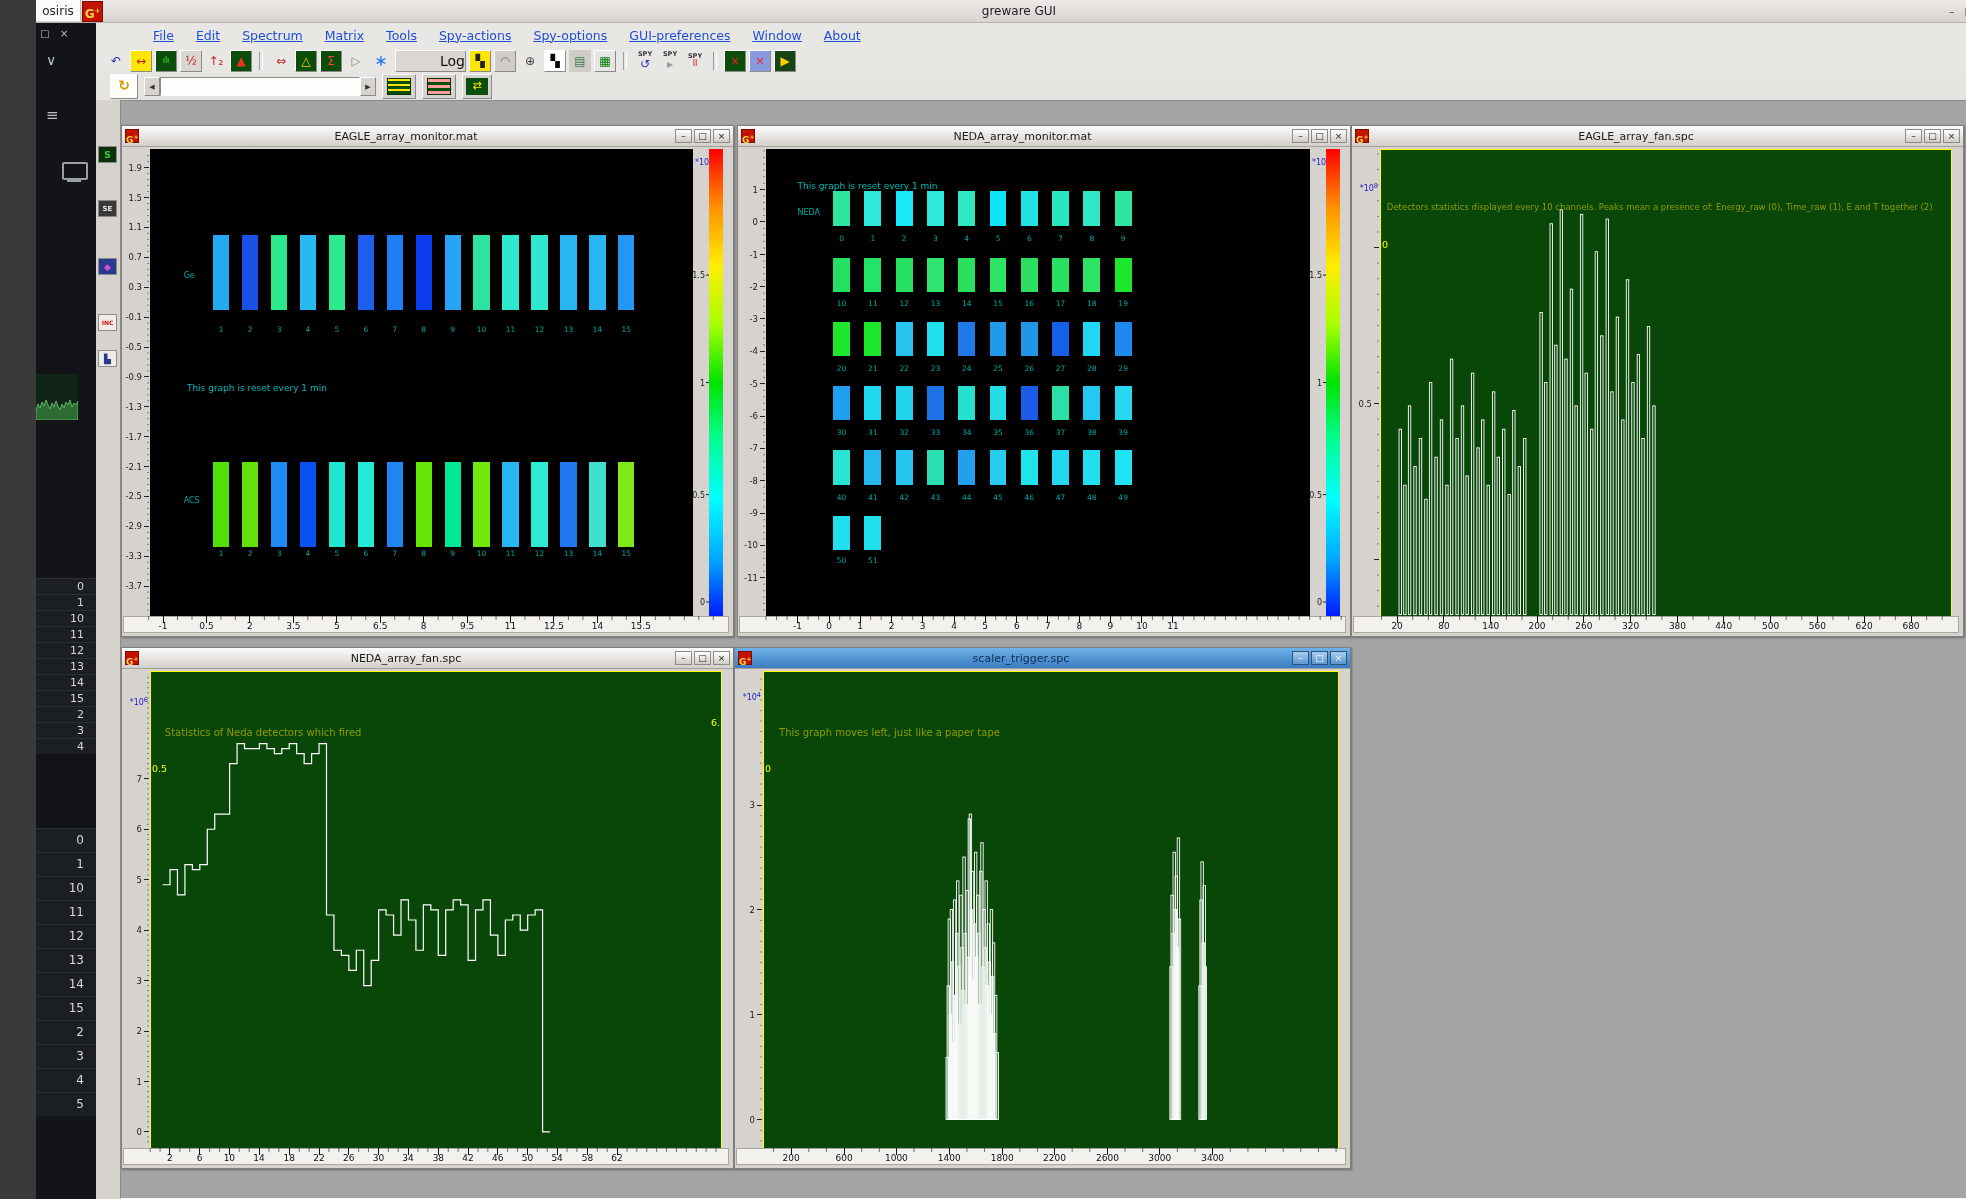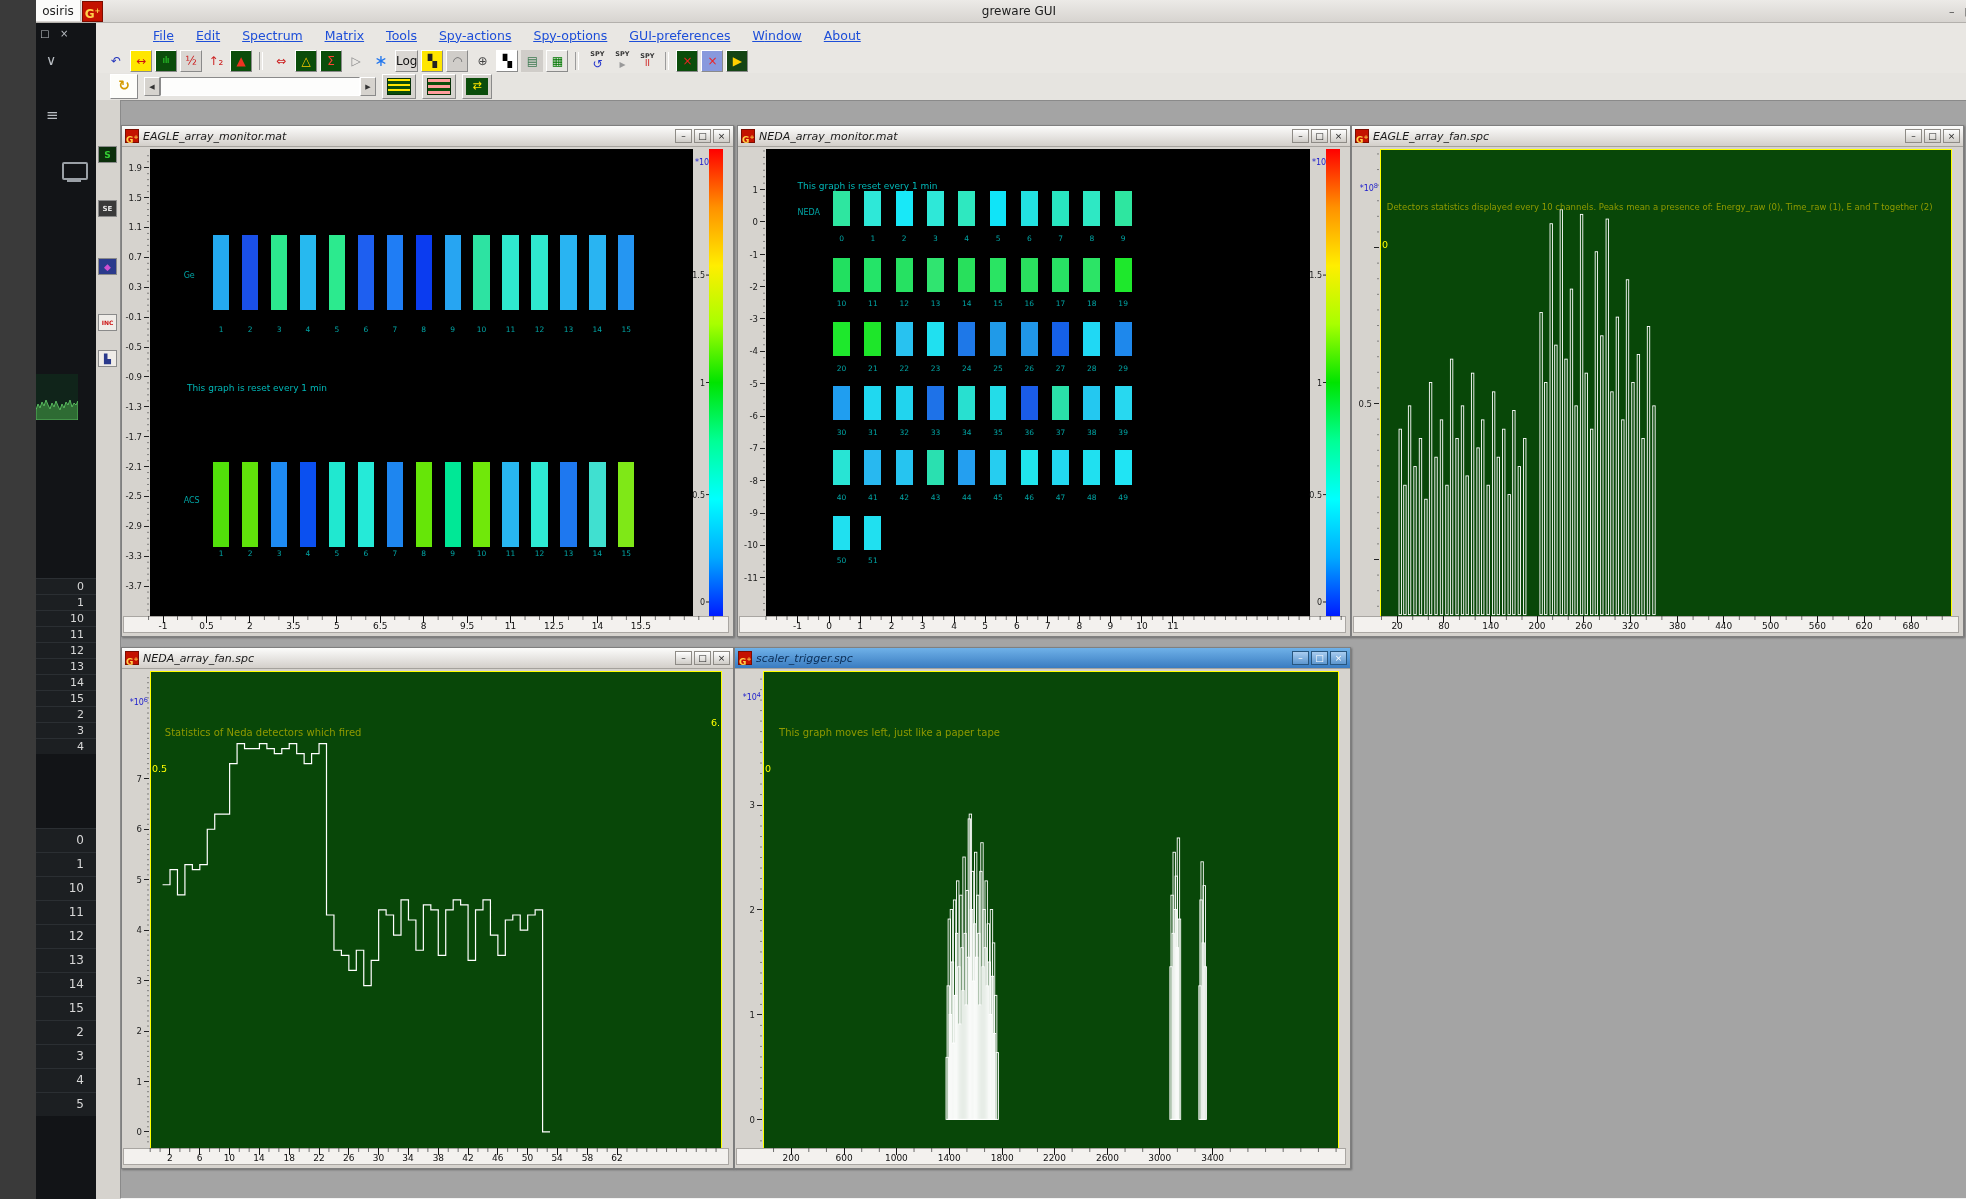--- a/index.html
+++ b/index.html
@@ -169,7 +169,7 @@
           <div style="color: rgb(34, 119, 238); font-size: 16px;">∗</div>
         </div>
         <div class="tbtn raised" style="background: rgb(218, 215, 211);">
-          <div style="color: rgb(17, 17, 17); font-size: 12px;">Log</div>
+          <div style="color: rgb(17, 17, 17); font-size: 14px; padding-left: 44px;">Log</div>
         </div>
         <div class="tbtn raised" style="background: rgb(255, 230, 0);">
           <div style="color: rgb(34, 34, 34);">▚</div>

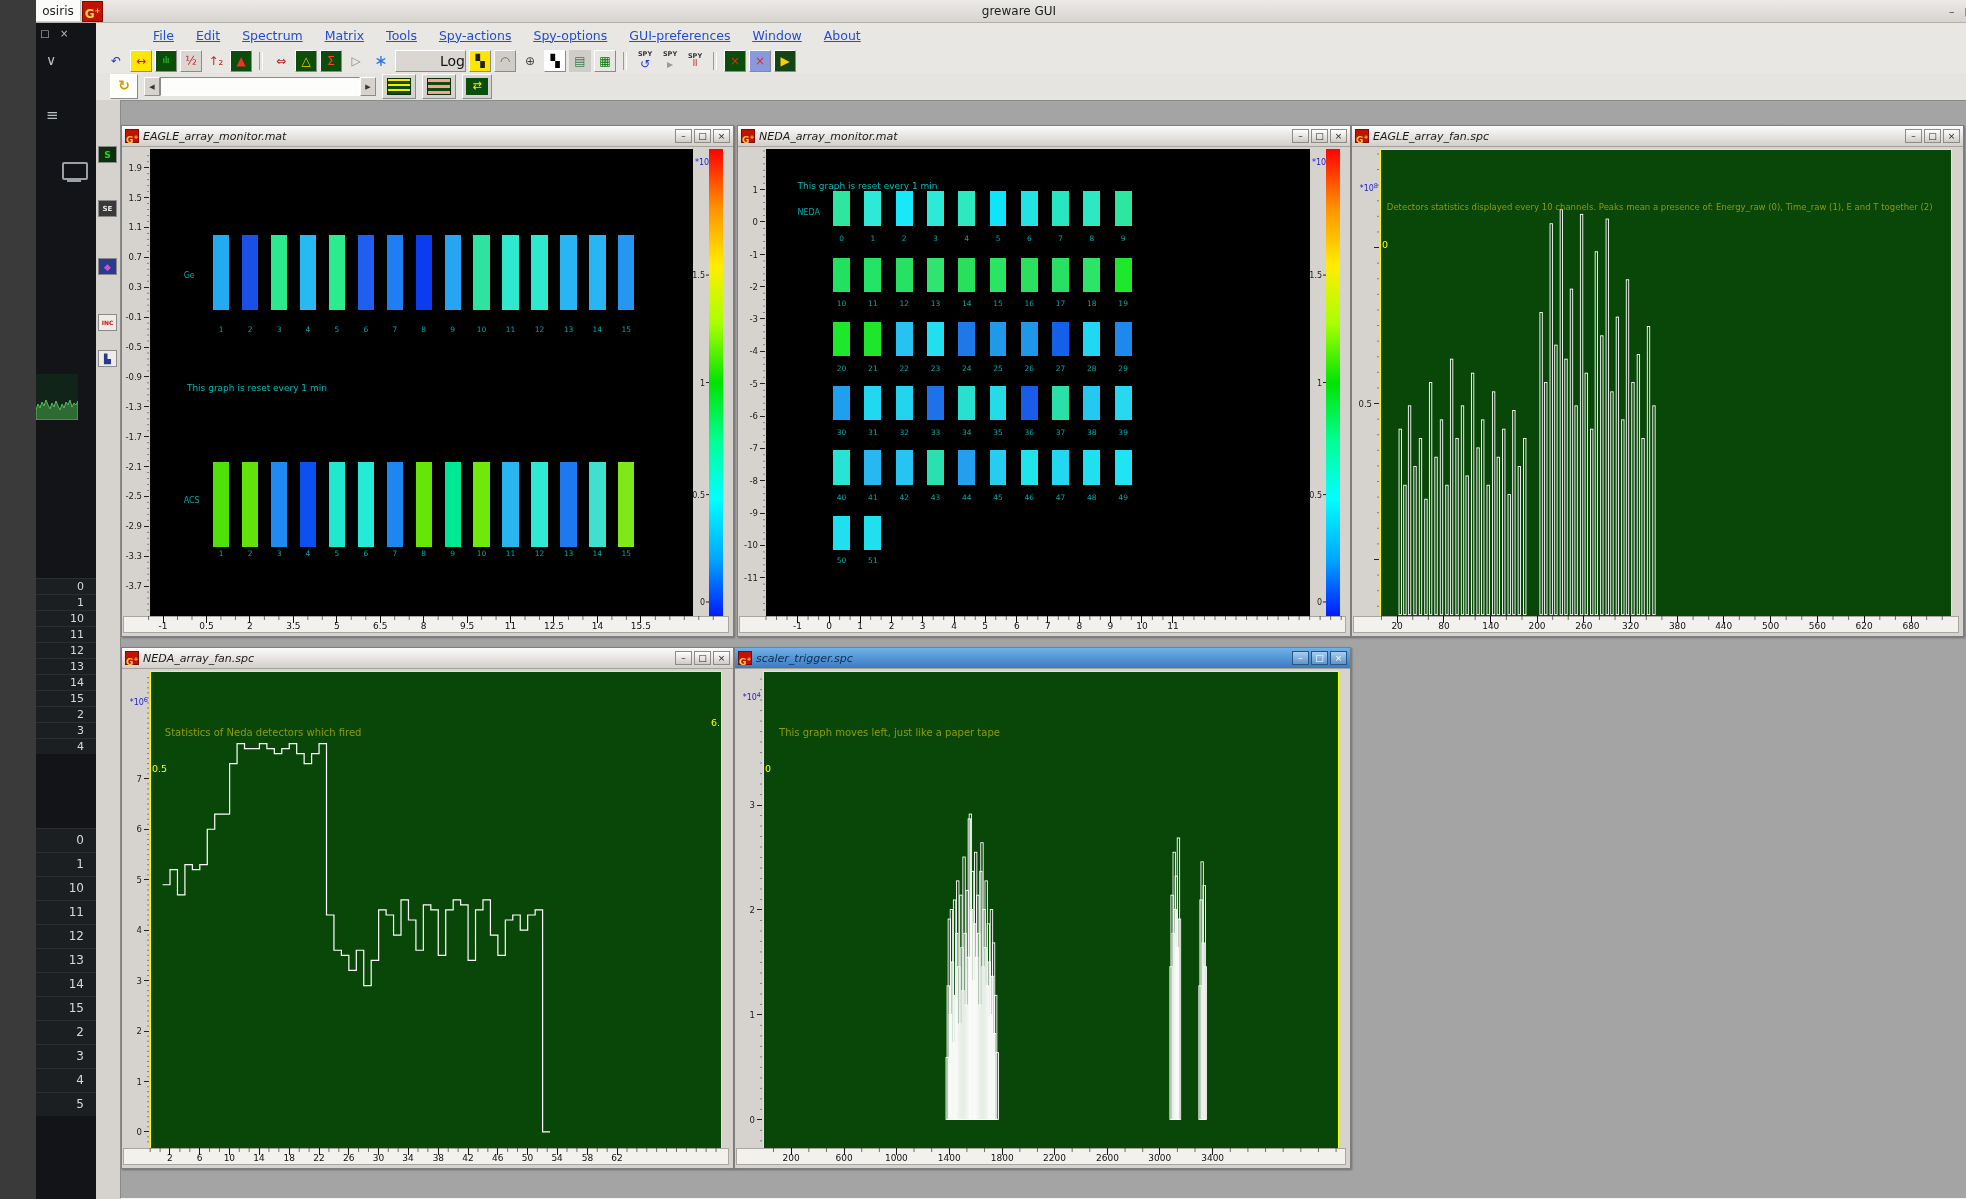--- a/index.html
+++ b/index.html
@@ -56,7 +56,7 @@
   .win{position:absolute;background:#d6d3ce;border:1px solid #7f7f7f;box-shadow:1px 1px 2px rgba(0,0,0,.35);overflow:hidden;}
   .win-title{height:20px;display:flex;align-items:center;gap:4px;padding:0 3px;background:linear-gradient(#fcfcfb,#d3cfca);border-bottom:1px solid #a5a29d;font-size:11px;color:#1a1a1a;}
   .win.active .win-title{background:linear-gradient(#6fb1e8,#3a7cc1);color:#0b2e57;}
-  .wtitle{flex:1;white-space:nowrap;overflow:hidden;font-style:italic;}
+  .wtitle{flex:1;text-align:center;white-space:nowrap;overflow:hidden;}
   .wbtn{width:17px;height:14px;border:1px solid #8e8b86;background:linear-gradient(#ffffff,#cfccc7);font-size:9px;line-height:12px;text-align:center;margin-left:2px;display:inline-block;color:#222;box-sizing:border-box;}
   .win.active .wbtn{background:linear-gradient(#a9cdf0,#5d97cf);border-color:#28567e;color:#fff;}
   .glogo{width:14px;height:14px;background:#c41200;border:1px solid #7d0c00;color:#ffd24a;font-size:9px;font-weight:bold;text-align:center;line-height:13px;box-sizing:border-box;}

